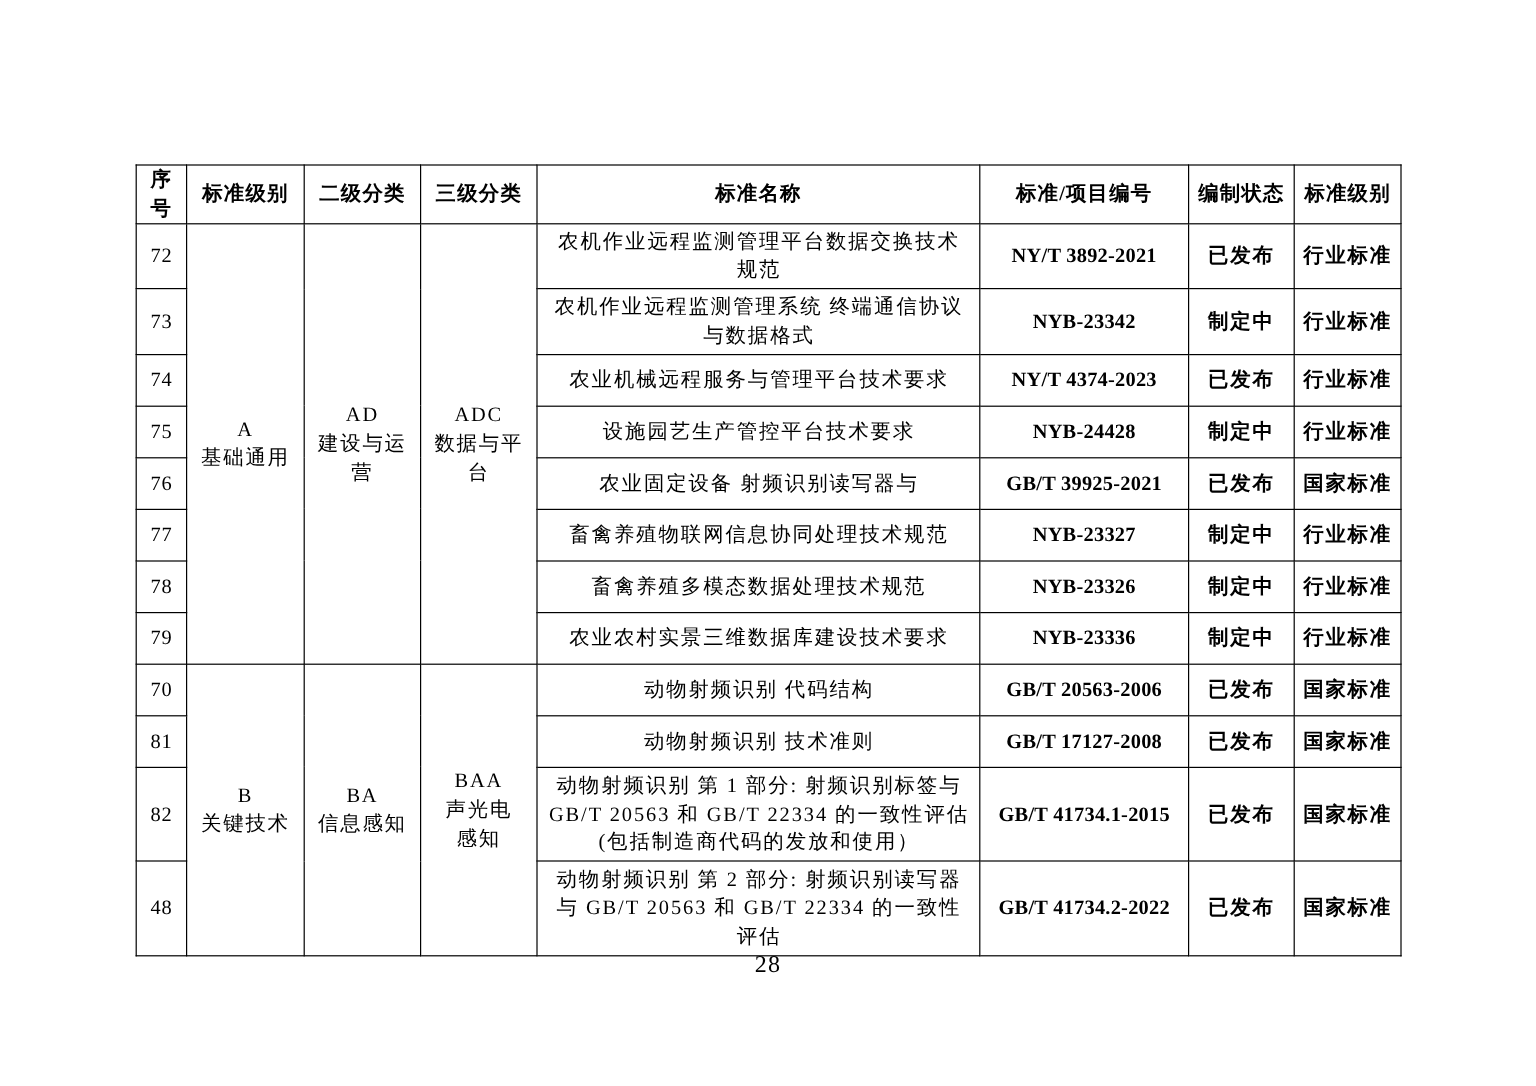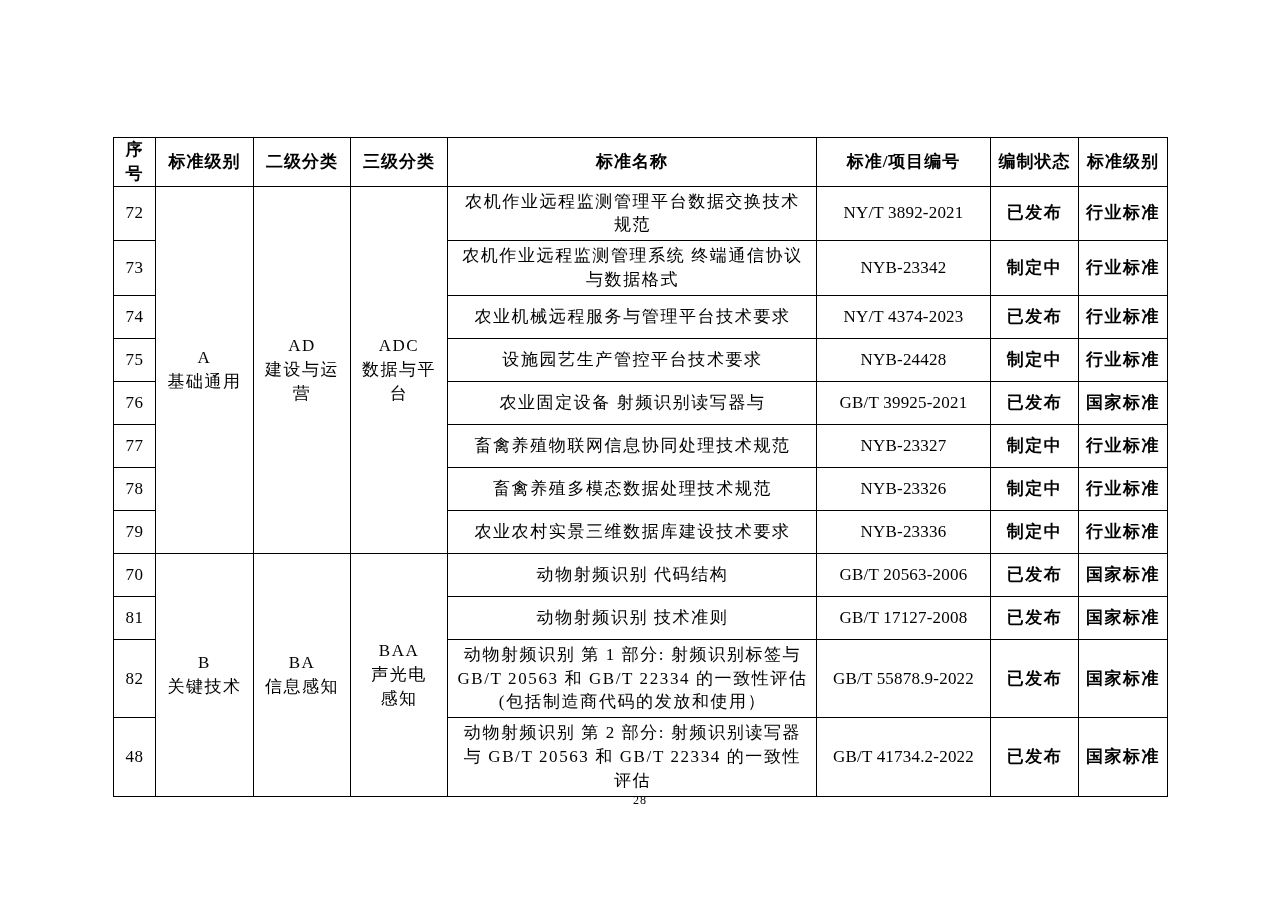--- a/index.html
+++ b/index.html
@@ -57,6 +57,7 @@
     padding-left: 0;
     font-size: 18px;
     letter-spacing: 0.2px;
+    font-weight: bold;
   }
   td.status-cell, td.level-cell {
     letter-spacing: 1.5px;

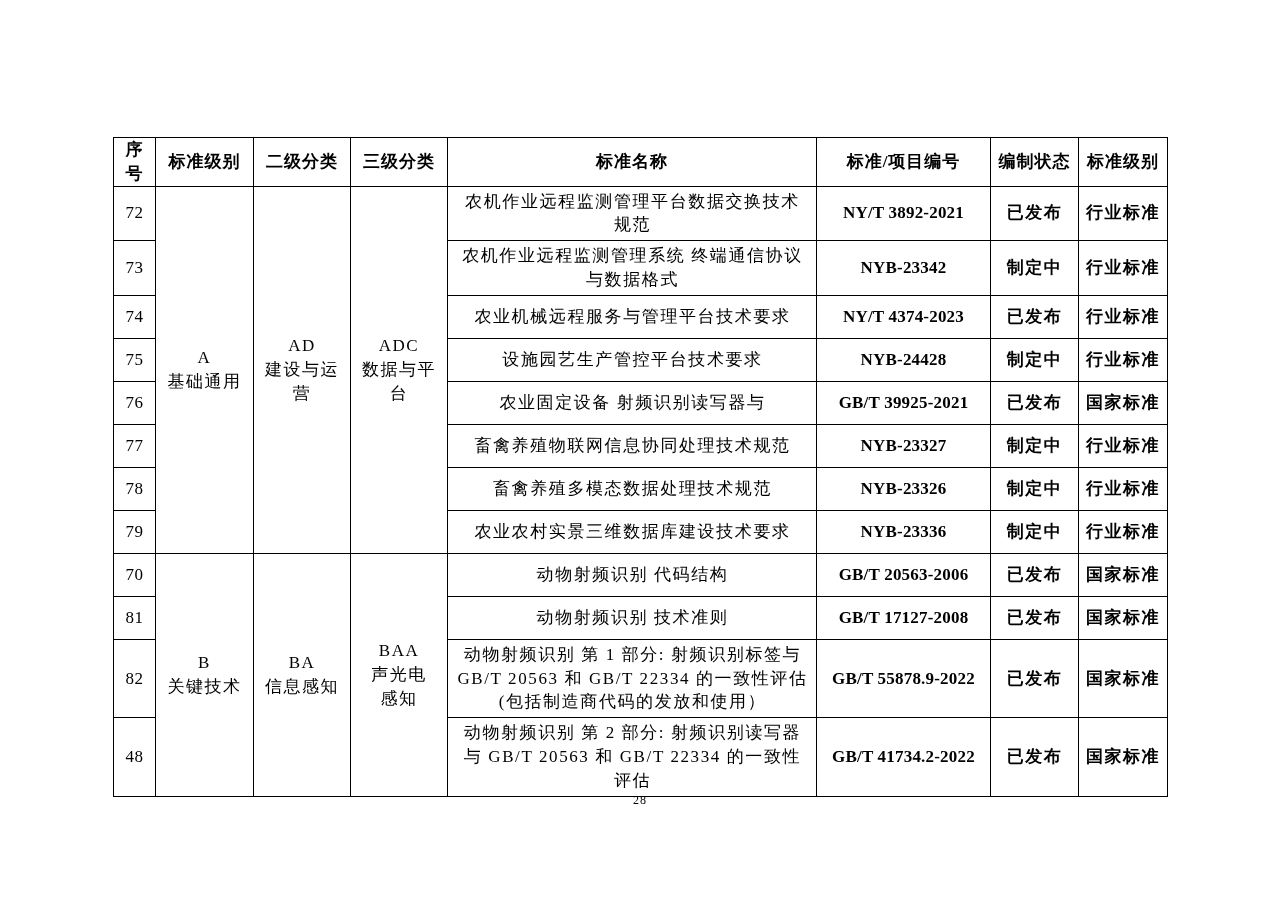--- a/index.html
+++ b/index.html
@@ -195,7 +195,7 @@
       <tr class="h-3line">
         <td class="no-cell">82</td>
         <td class="name-cell">动物射频识别 第 1 部分: 射频识别标签与 GB/T 20563 和 GB/T 22334 的一致性评估(包括制造商代码的发放和使用）</td>
-        <td class="code-cell">GB/T 55878.9-2022</td>
+        <td class="code-cell">GB/T 41734.1-2015</td>
         <td class="status-cell">已发布</td>
         <td class="level-cell">国家标准</td>
       </tr>

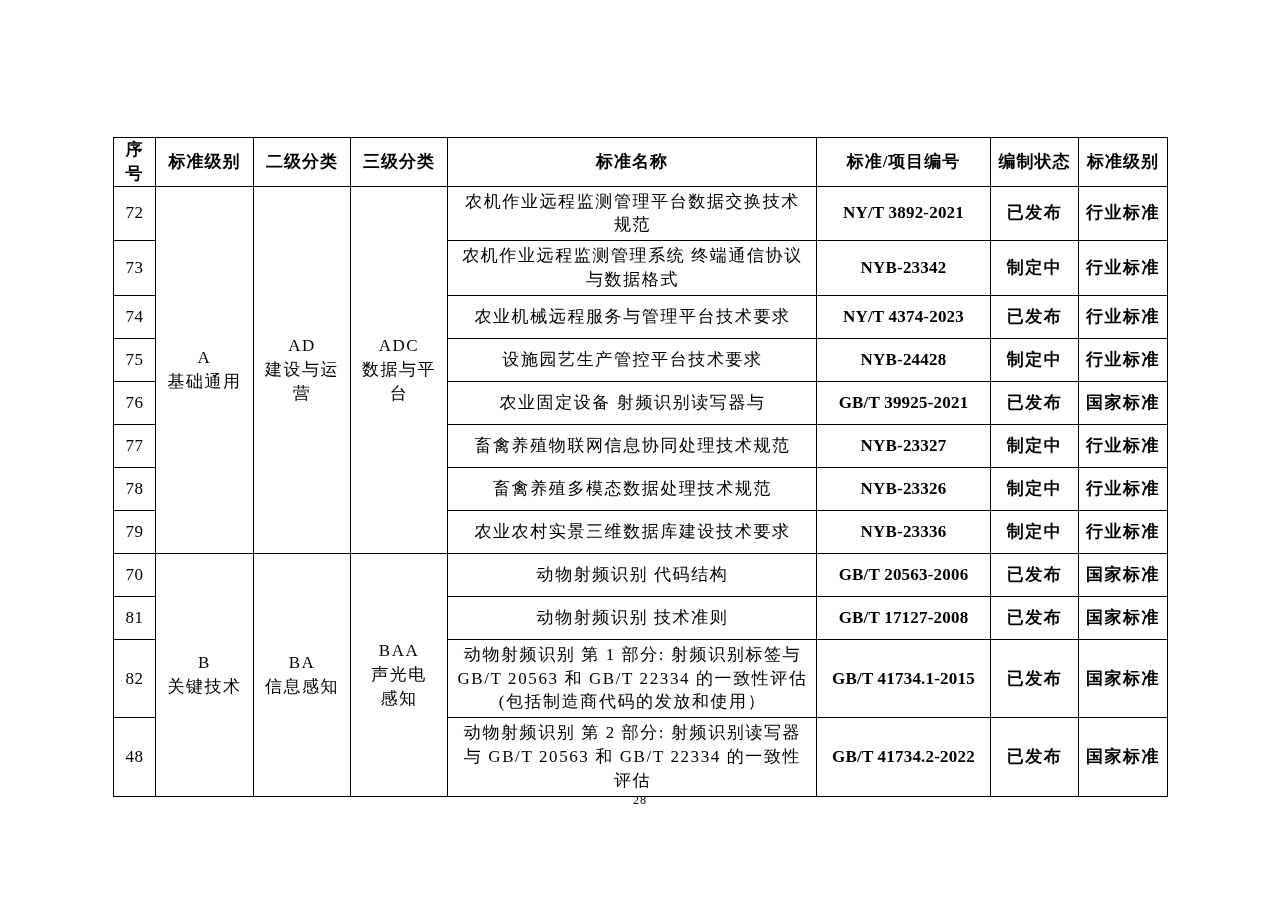--- a/index.html
+++ b/index.html
@@ -73,7 +73,7 @@
     left: 0; top: 793px;
     width: 1280px;
     text-align: center;
-    font-size: 12px;
+    font-size: 20px;
     letter-spacing: 1px;
   }
 </style>

